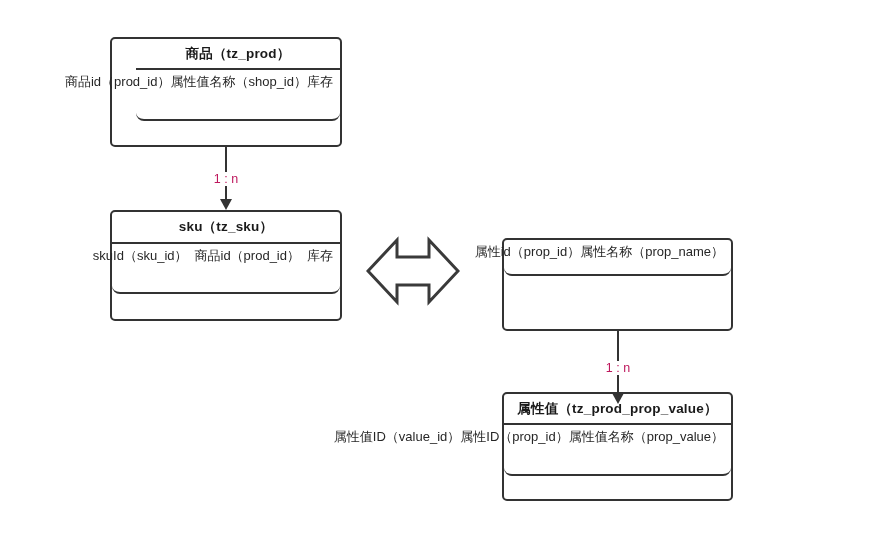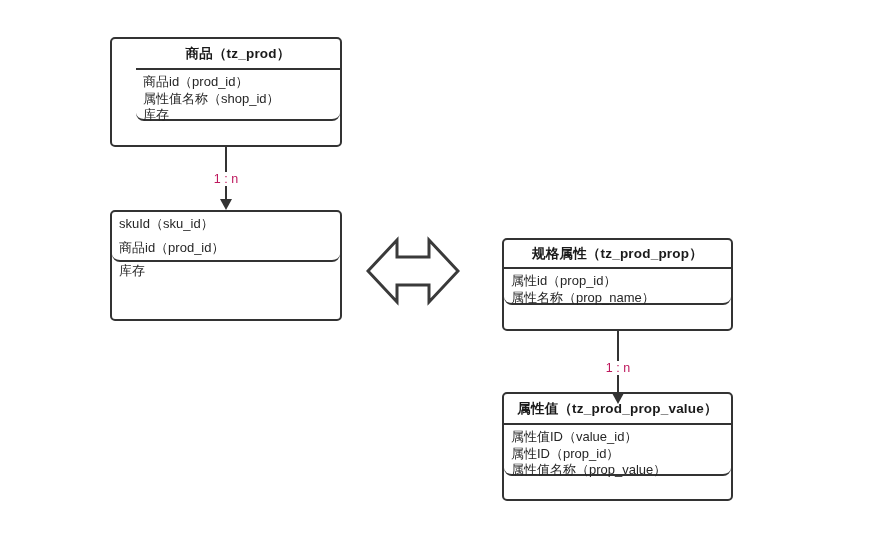--- a/index.html
+++ b/index.html
@@ -50,8 +50,7 @@
     border-bottom: 2px solid #333333;
     padding: 4px 7px 5px 7px;
     display: flex;
-    flex-direction: column;
-    justify-content: space-between;
+    justify-content: flex-end;
     border-radius: 8px;
   }
   .attr-row {

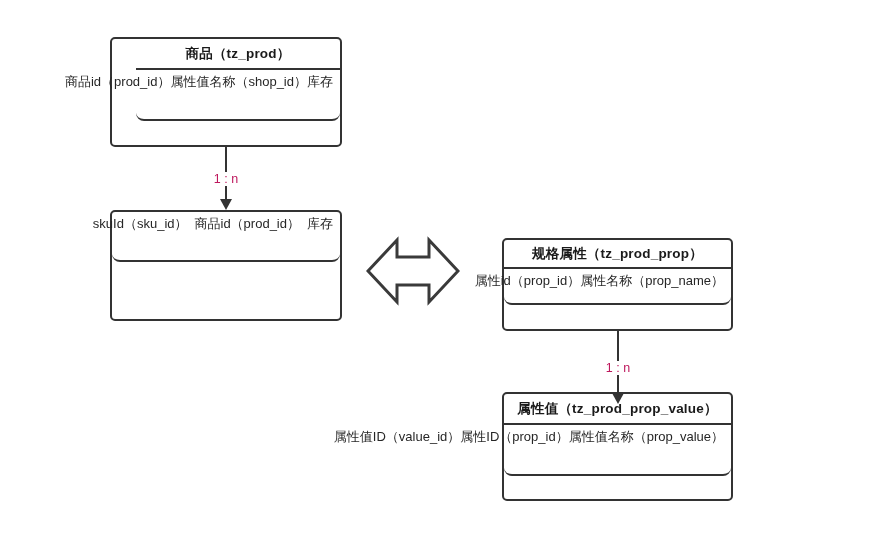--- a/index.html
+++ b/index.html
@@ -148,6 +148,7 @@
   </div>
 
   <div class="entity" id="entity-sku">
+    <div class="entity-header">sku（tz_sku）</div>
     <div class="entity-attrs">
       <div class="attr-row">skuId（sku_id）</div>
       <div class="attr-row">商品id（prod_id）</div>

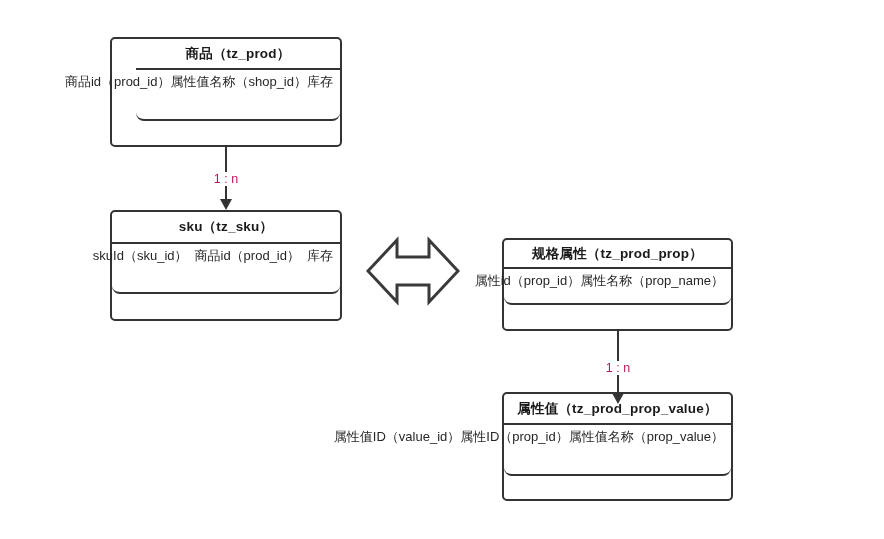--- a/index.html
+++ b/index.html
@@ -158,7 +158,6 @@
   </div>
 
   <div class="entity" id="entity-prop">
-    <div class="entity-header">规格属性（tz_prod_prop）</div>
     <div class="entity-attrs">
       <div class="attr-row">属性id（prop_id）</div>
       <div class="attr-row">属性名称（prop_name）</div>

